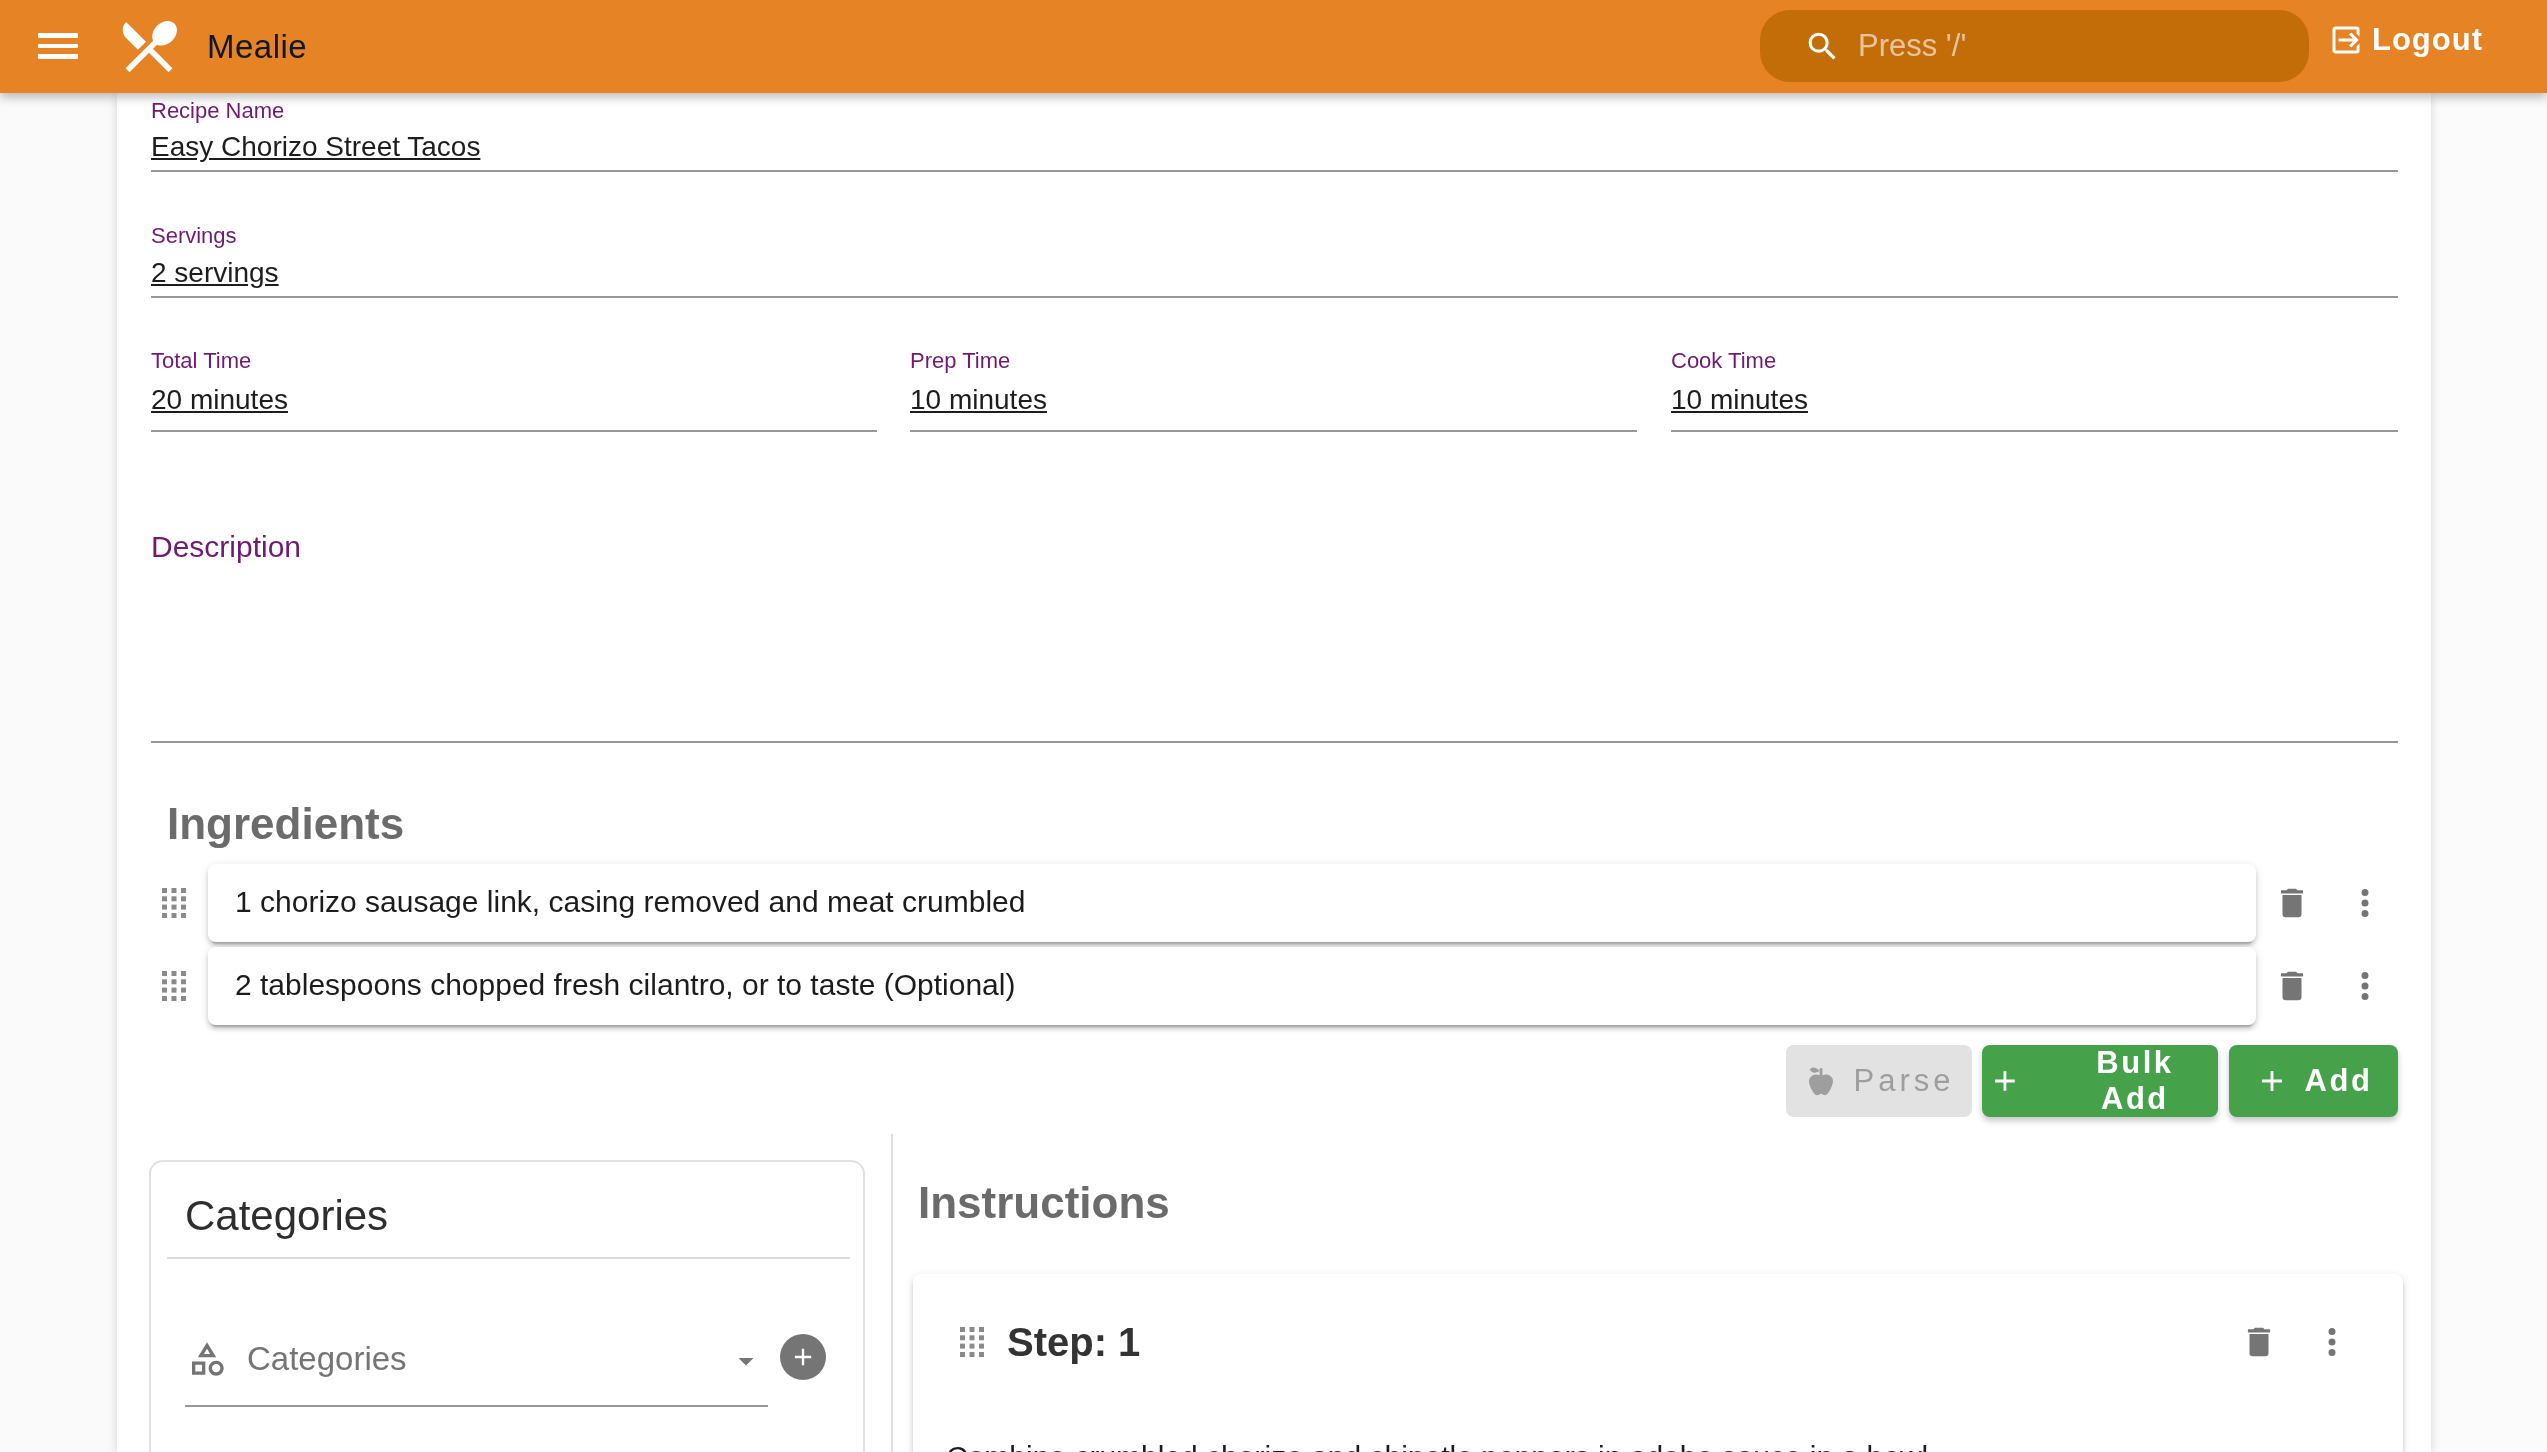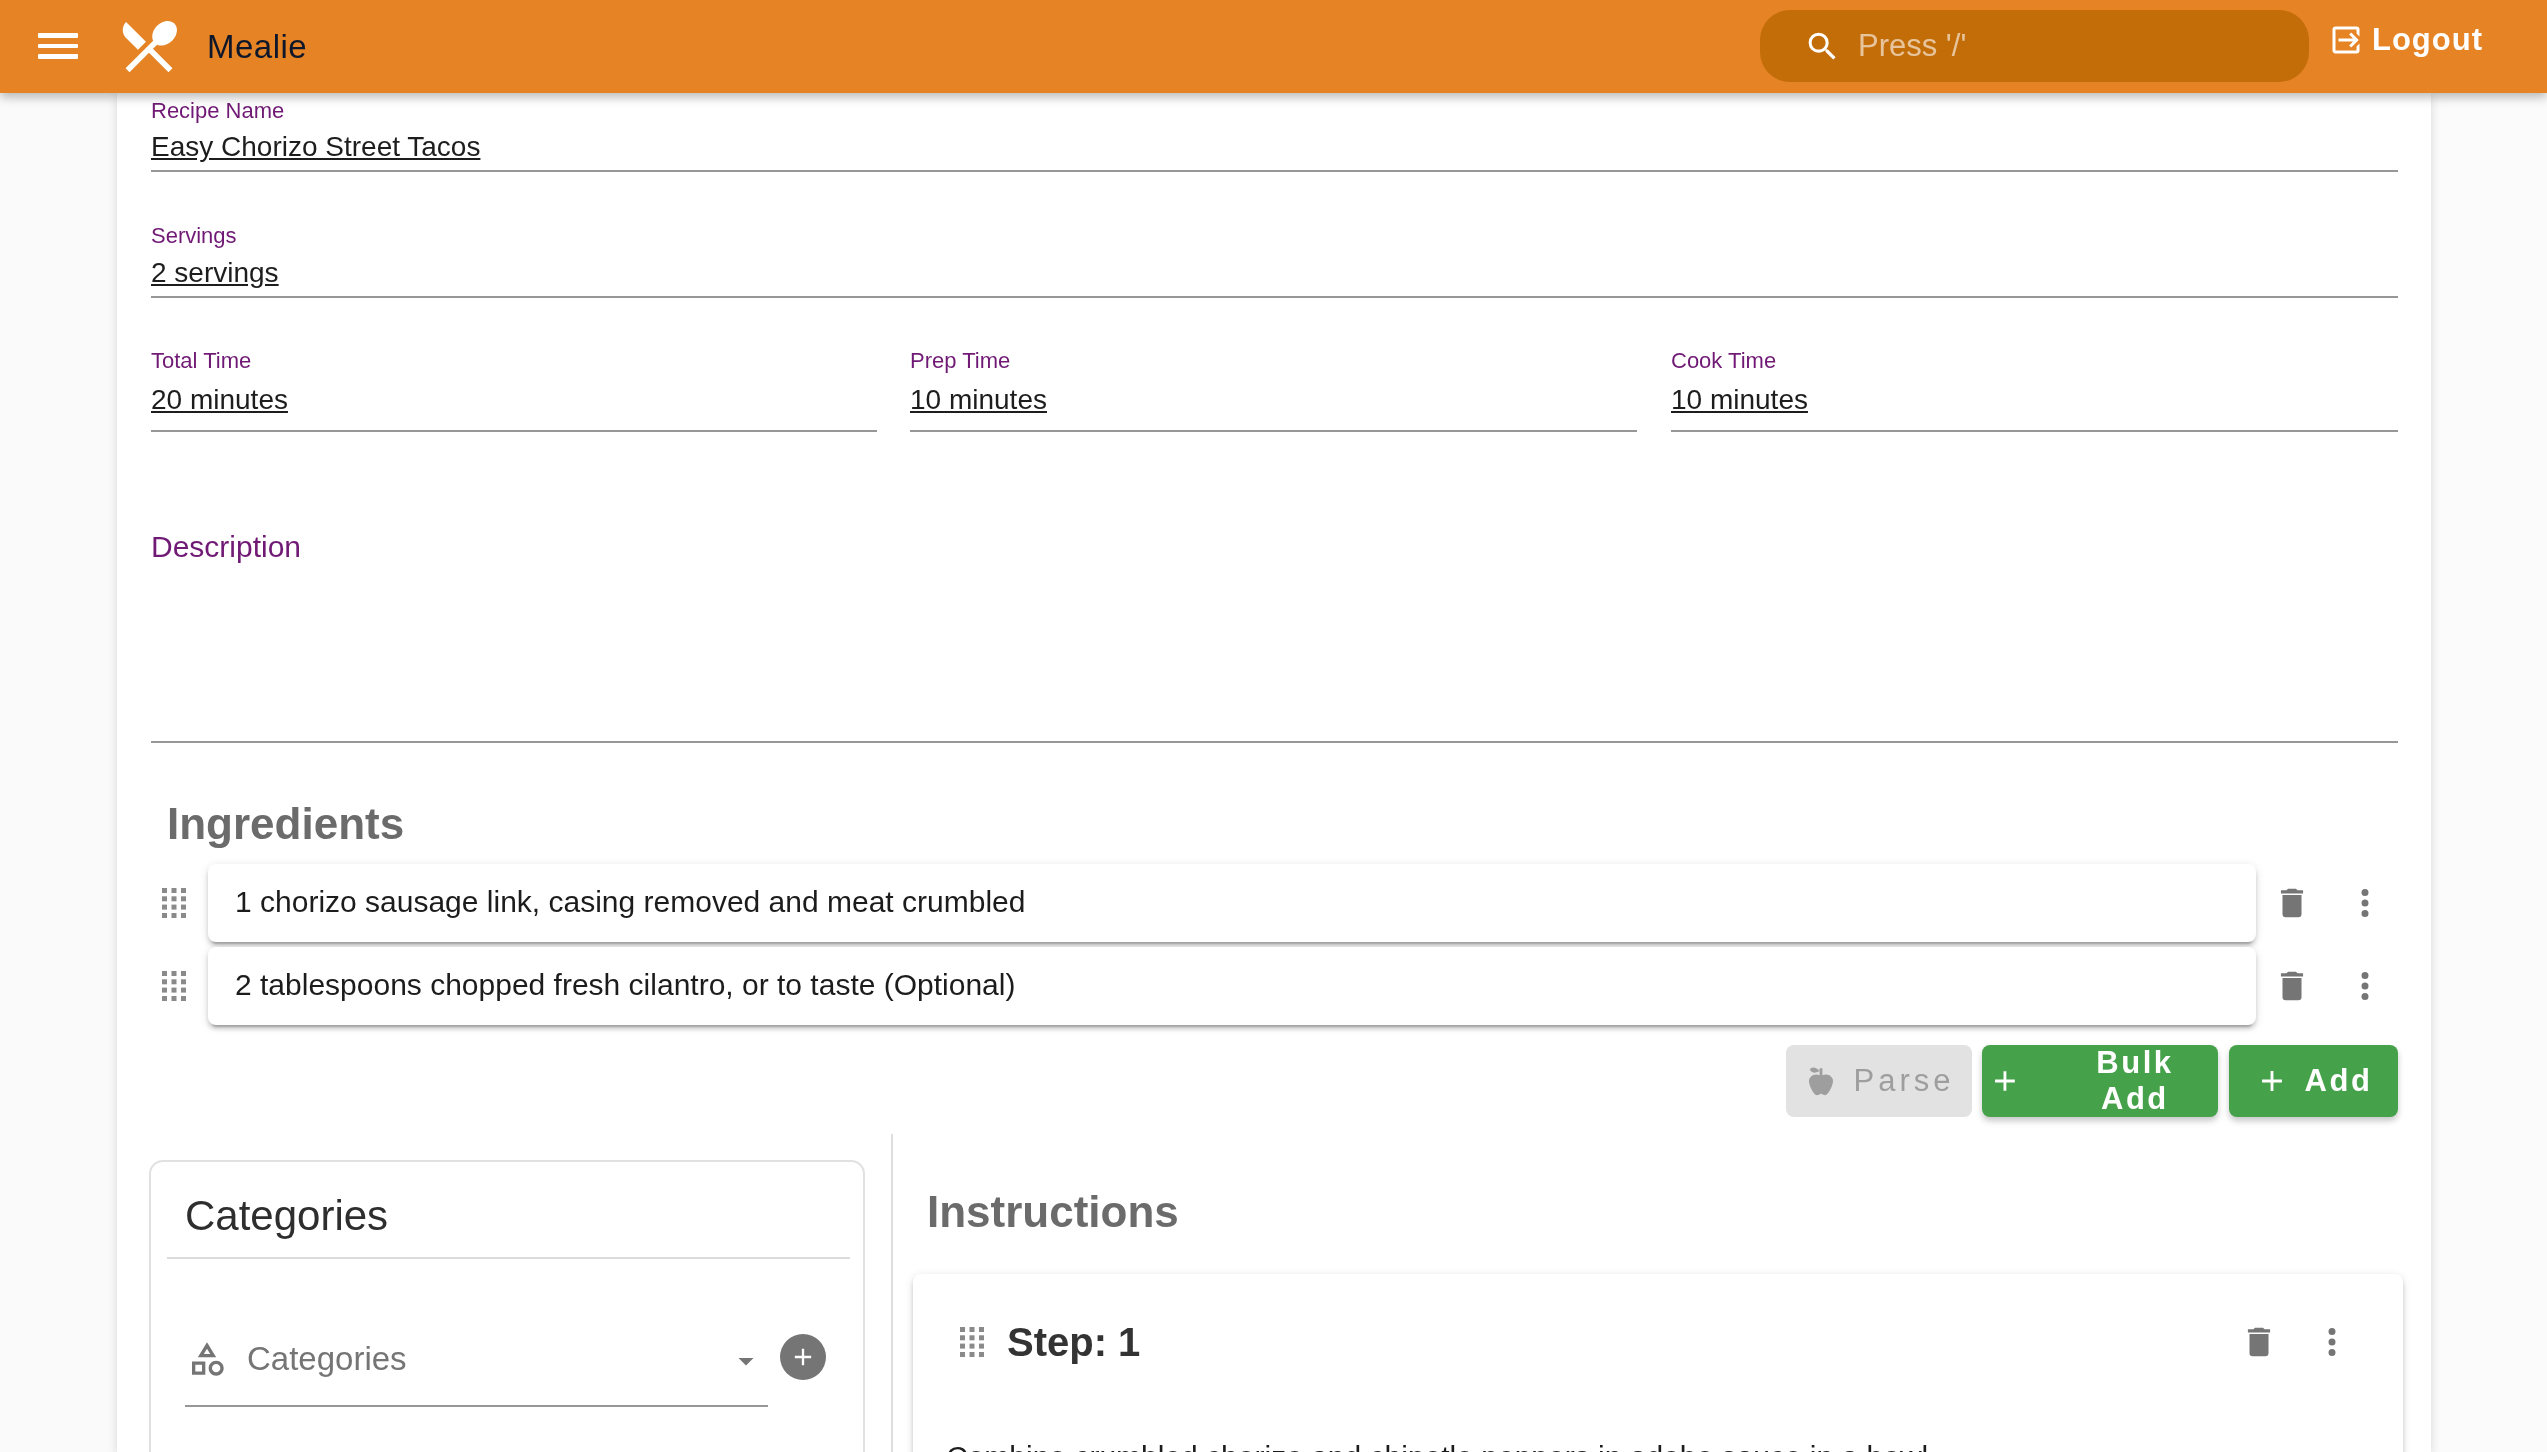--- a/index.html
+++ b/index.html
@@ -231,7 +231,7 @@
   <div class="abs underline" style="left:34px; top:243px; width:583px;"></div>
 </section>
 
-<h2 class="abs section-heading" style="left:915px; top:1174px; margin:12px;">Instructions</h2>
+<h2 class="abs section-heading" style="left:915px; top:1174px; margin:3px;">Instructions</h2>
 
 <section class="abs step-card">
   <svg class="abs drag-handle" style="left:47px; top:53px;" width="24" height="30" viewBox="0 0 24 30" fill="#8a8a8a">

